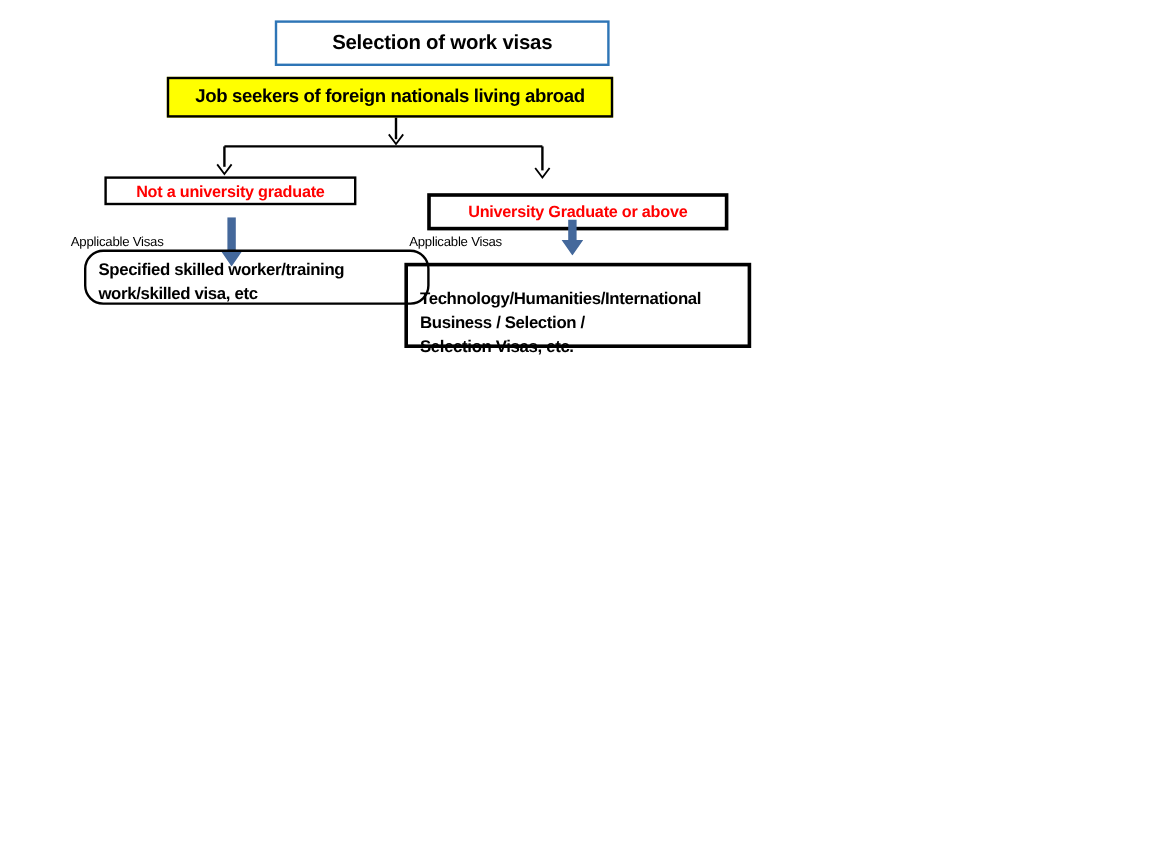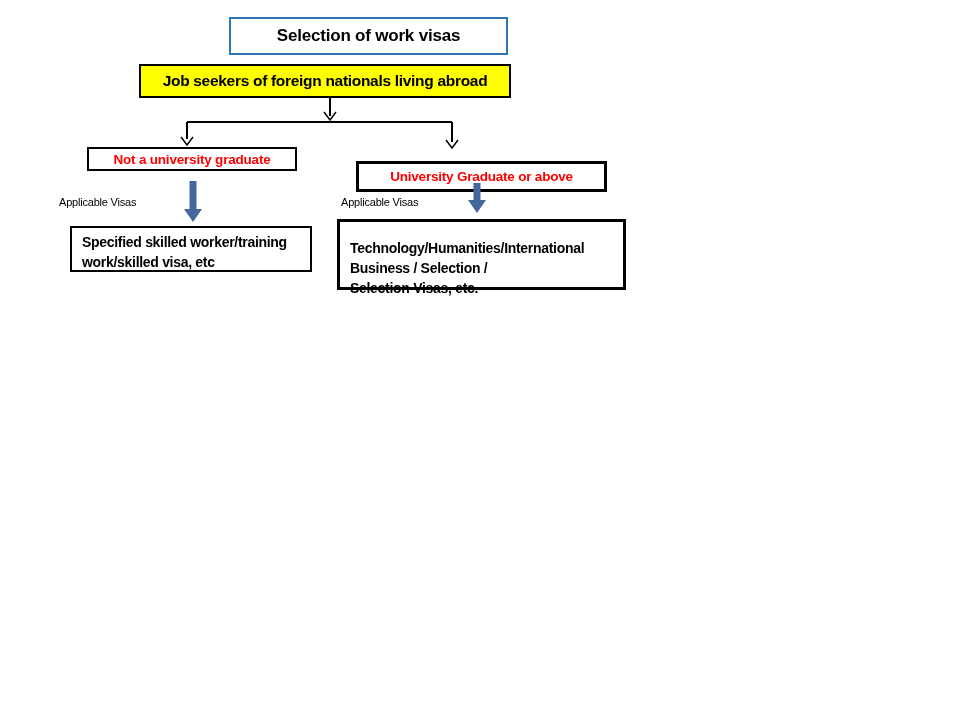--- a/index.html
+++ b/index.html
@@ -70,7 +70,7 @@
     padding: 4px 6px 0 10px;
     white-space: nowrap;
   }
-  .result-left  { left: 70px;  top: 226px; width: 242px; height: 46px; }
+  .result-left  { left: 70px;  top: 208px; width: 288px; height: 46px; border-radius: 16px; }
   .result-right { left: 337px; top: 219px; width: 289px; height: 71px; border-width: 3px; padding-top: 16px; }
 </style>
 </head>

